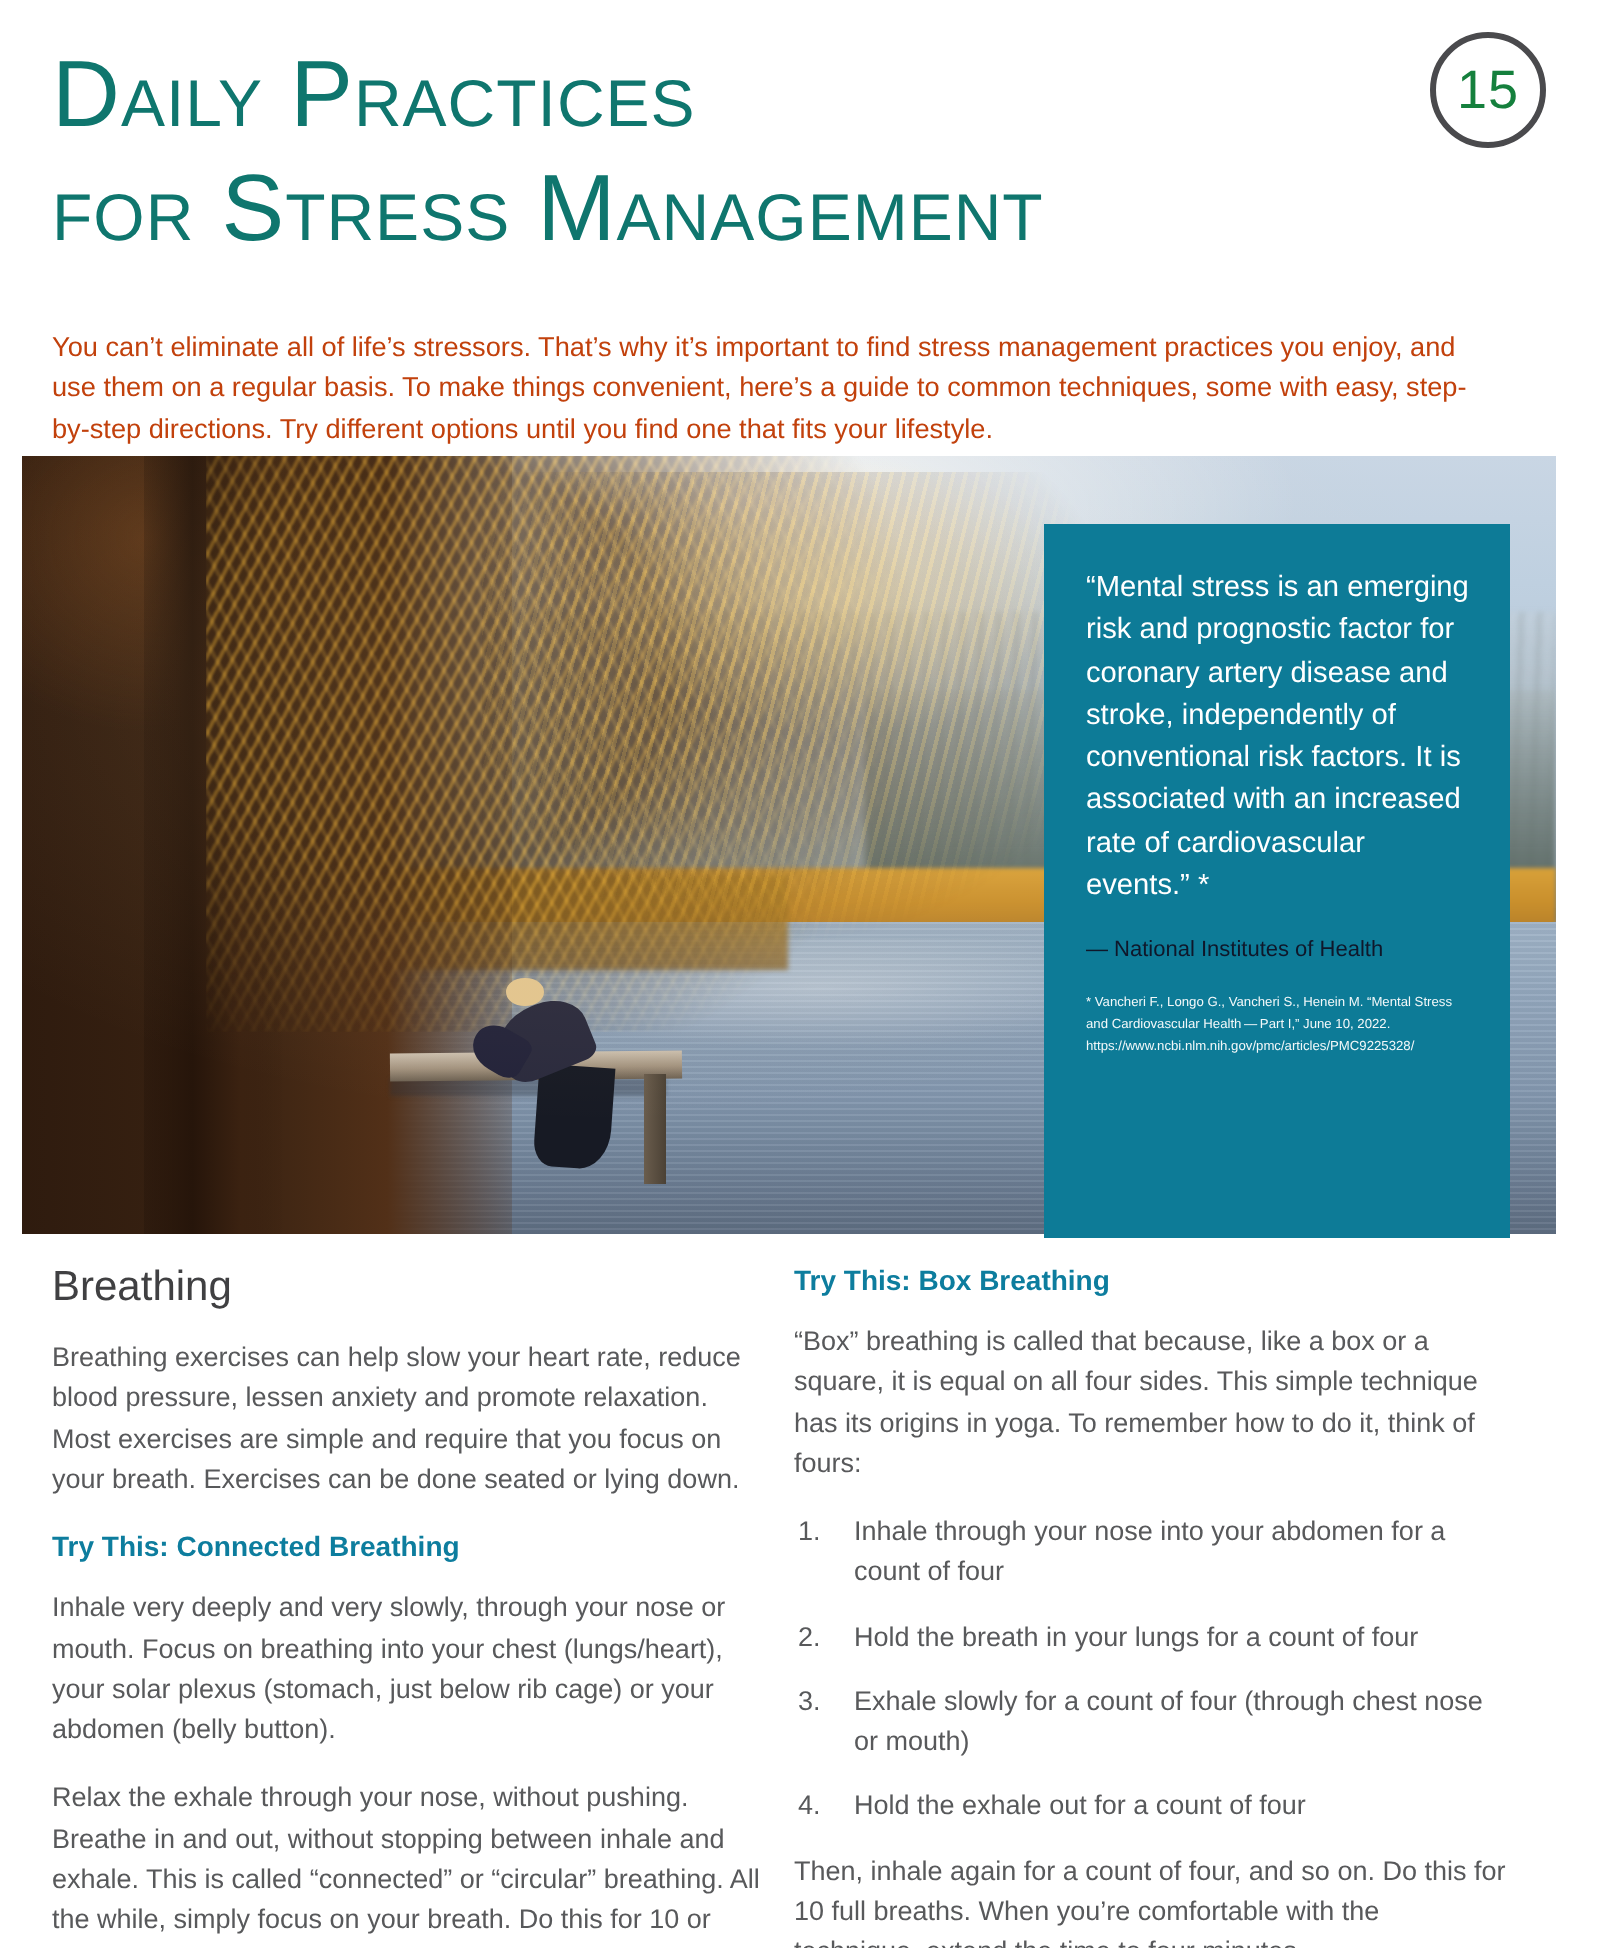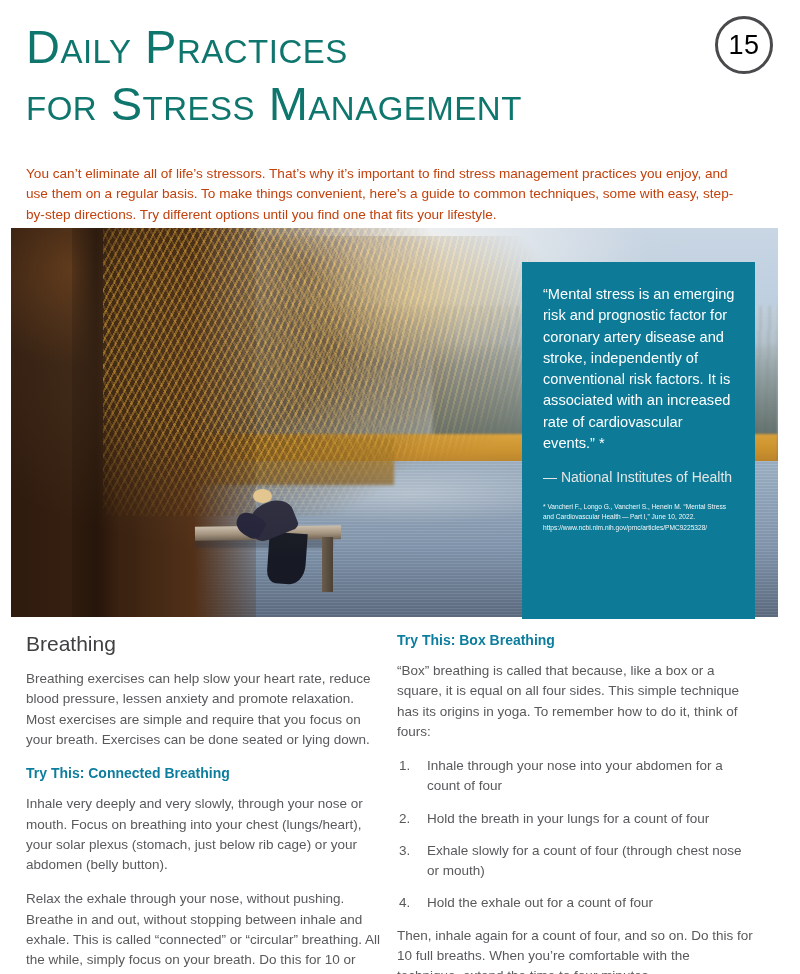--- a/index.html
+++ b/index.html
@@ -37,7 +37,7 @@
     justify-content: center;
   }
   .page-badge .num {
-    color: #000000;
+    color: #15803d;
     font-family: "Liberation Sans", sans-serif;
     font-size: 27px;
     line-height: 1;

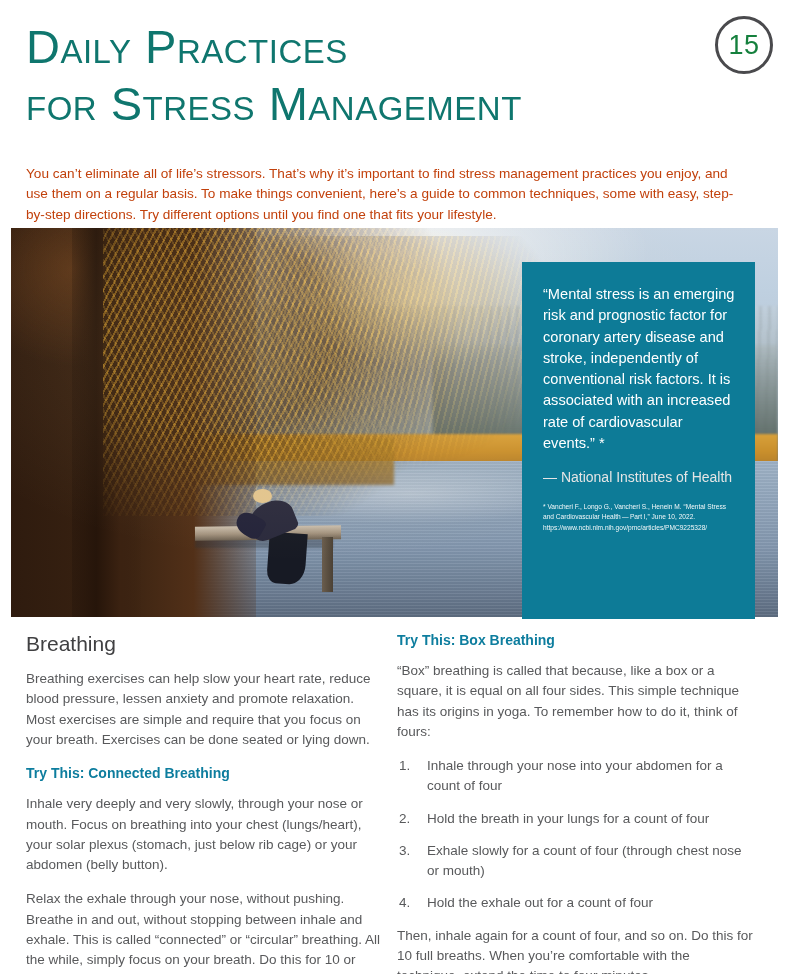--- a/index.html
+++ b/index.html
@@ -258,8 +258,8 @@
     margin: 0 0 13px 0;
   }
   .quote-attr {
-    color: #e5e5e5;
-    font-size: 14px;
+    color: #0f172a;
+    font-size: 11px;
     line-height: 1.46;
     margin: 0 0 14px 0;
   }

